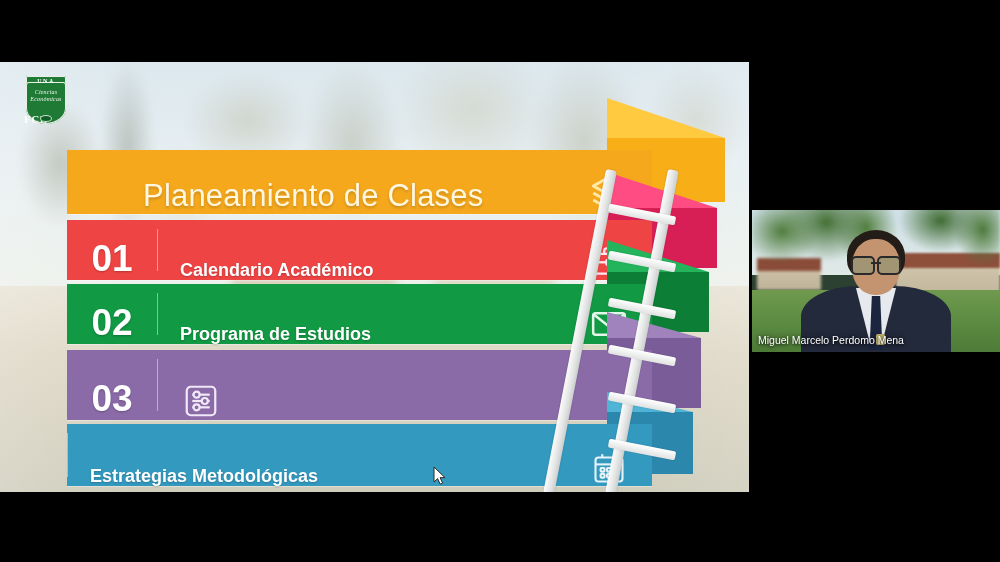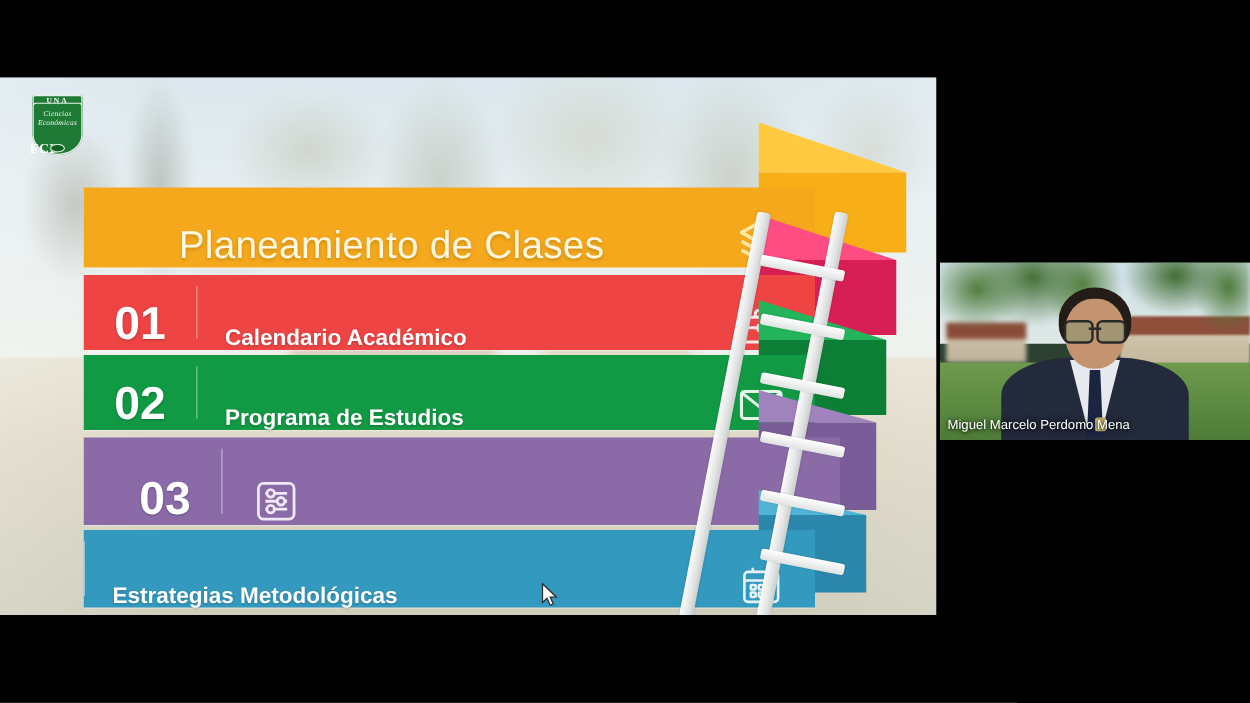--- a/index.html
+++ b/index.html
@@ -342,7 +342,7 @@
         <div class="topface" style="left:585px; top:-26px; width:0; height:0;
                     border-left:94px solid #A083BC; border-top:26px solid transparent;"></div>
         <div class="side" style="left:585px; top:0; width:94px; height:70px; background:#7A5D98;"></div>
-        <div class="face" style="background:#8A6BA8;padding-left:20px;">
+        <div class="face" style="background:#8A6BA8;">
           <div class="b-num">03</div>
           <div class="b-sep"></div>
           <div class="b-icon">

